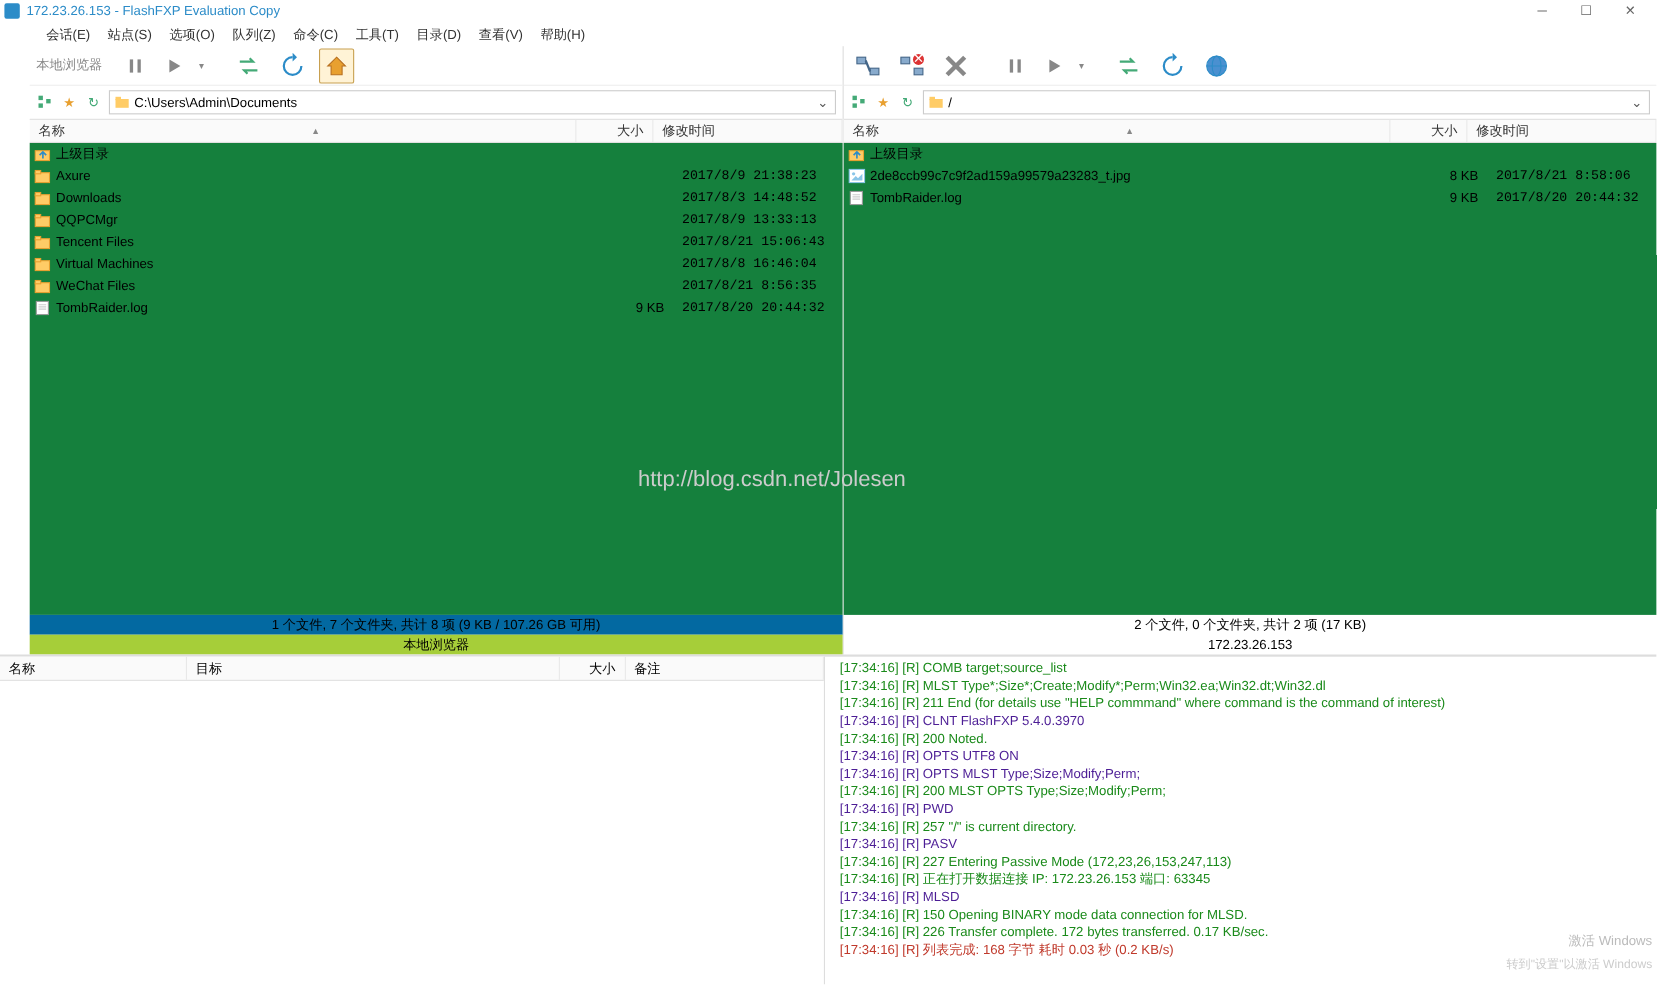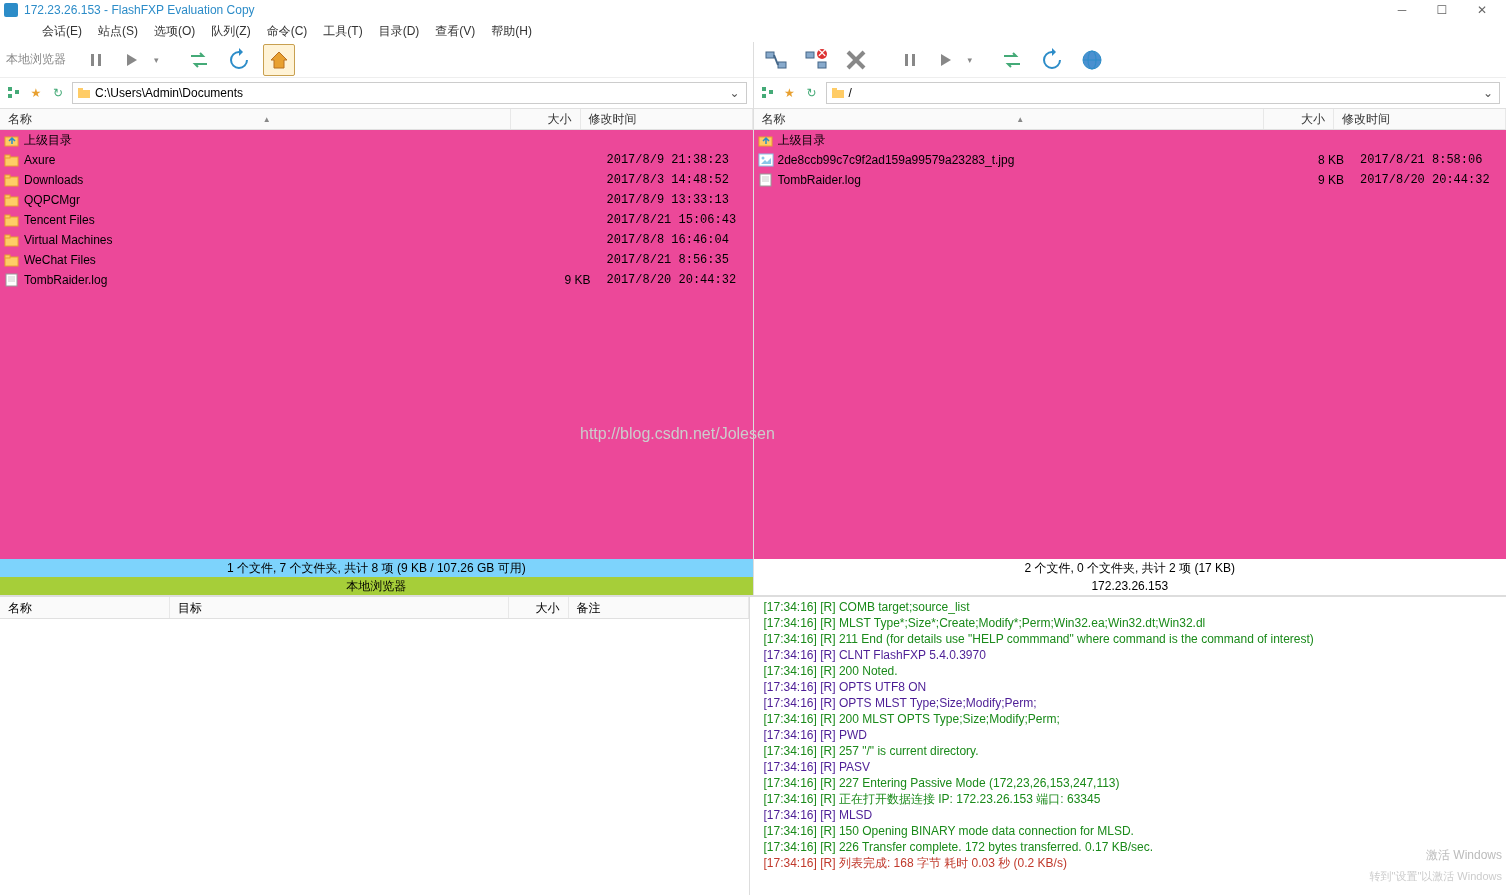--- a/index.html
+++ b/index.html
@@ -10,7 +10,7 @@
 .titlebar .winbtn { width: 40px; height: 20px; display: flex; align-items: center; justify-content: center; color: #666; }
 .menubar { height: 22px; display: flex; align-items: center; padding: 0 2px; color: #333; margin-left: 32px; }
 .menubar .item { padding: 2px 8px; }
-.main { flex: 1; display: flex; }
+.main { flex: 1; display: flex; margin-left: 27px; }
 .pane { flex: 1; display: flex; flex-direction: column; border-right: 1px solid #ddd; min-width: 0; }
 .toolbar { height: 36px; display: flex; align-items: center; padding: 0 6px; gap: 8px; border-bottom: 1px solid #eee; }
 .toolbar .lbl { color: #888; margin-right: 8px; }

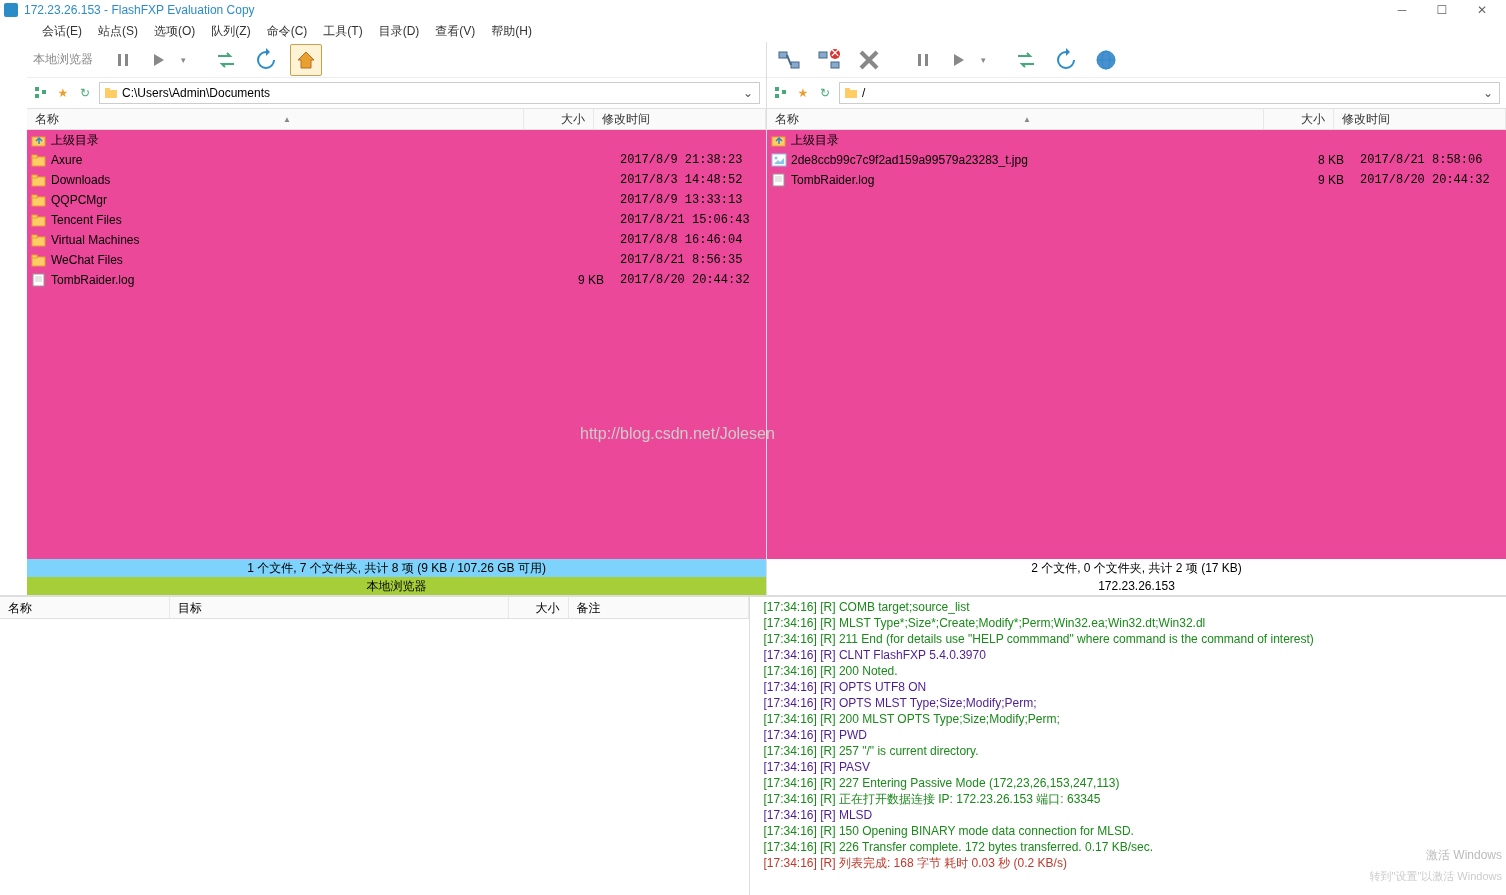--- a/index.html
+++ b/index.html
@@ -28,7 +28,7 @@
 .listhdr .col.name { flex: 1; }
 .listhdr .col.size { width: 70px; justify-content:flex-end;}
 .listhdr .col.date { width: 172px; }
-.listbody { flex: 1; overflow: auto; background: #ec4899; }
+.listbody { flex: 1; overflow: auto; background: #15803d; }
 .row { height: 20px; display: flex; align-items: center; padding: 0 4px; }
 .row .fic { width: 16px; height: 14px; margin-right: 4px; display:inline-block;}
 .row .nm { flex: 1; white-space: nowrap; overflow: hidden; text-overflow: ellipsis; }

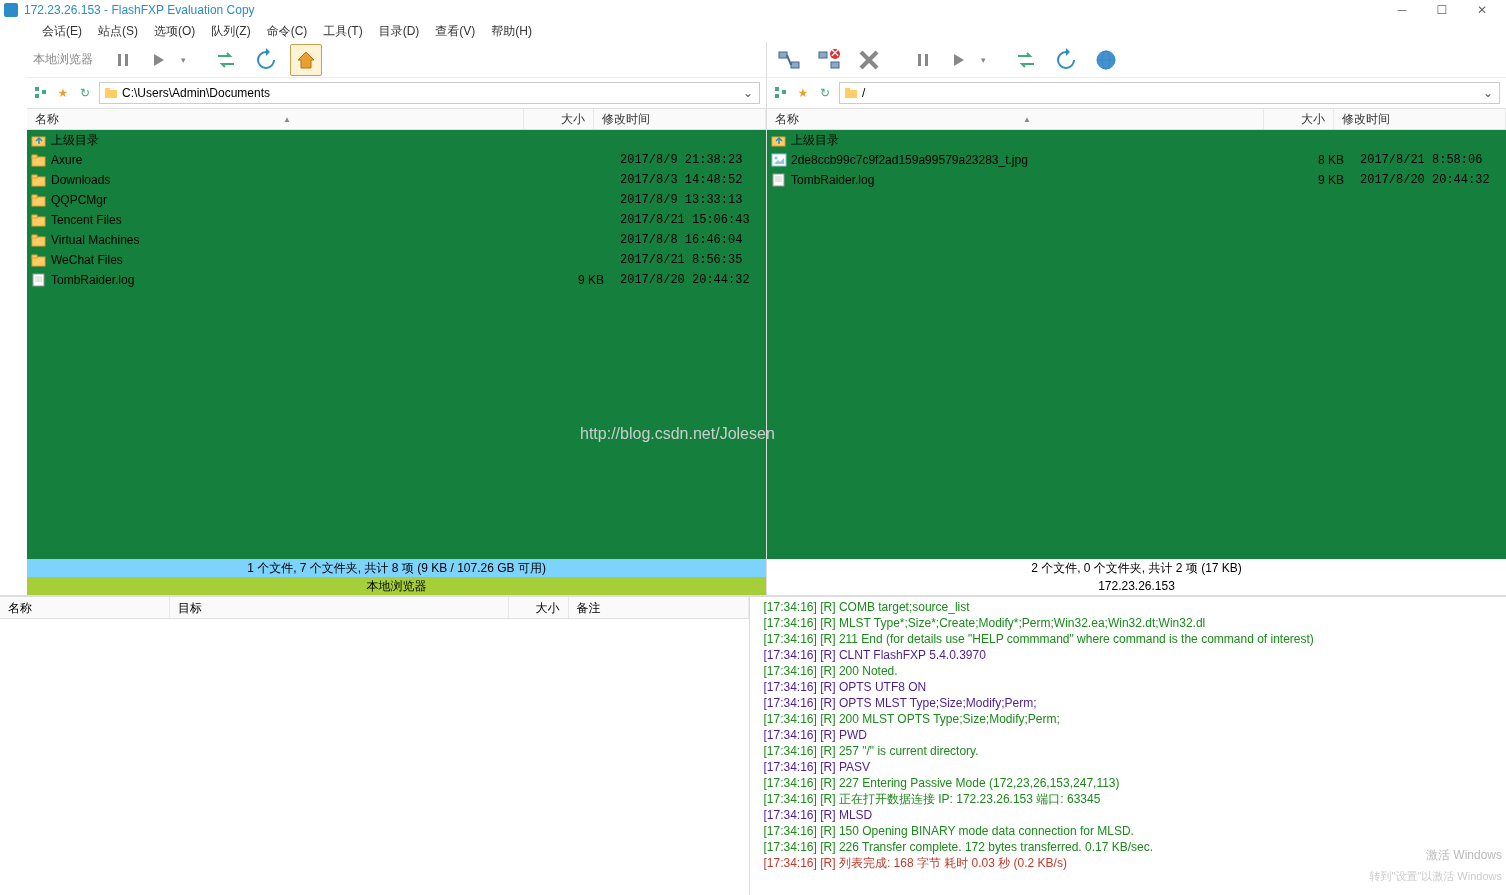--- a/index.html
+++ b/index.html
@@ -52,7 +52,7 @@
 .log .g { color: #1a8a1a; }
 .log .r { color: #c0392b; }
 .log .b { color: #4c1d95; }
-.watermark { position: absolute; top: 425px; left: 580px; color: #ccc; font-size: 16px; pointer-events: none; }
+.watermark { position: absolute; top: 425px; left: 580px; color: #ccc; font-size: 20px; pointer-events: none; }
 .wm2 { position: absolute; bottom: 10px; right: 4px; color: #bbb; font-size: 18px; pointer-events:none; text-align:right;}
 .wm2 small{font-size:11px;color:#ccc;}
 .sort-ind{color:#888;font-size:8px;margin:0 auto;}

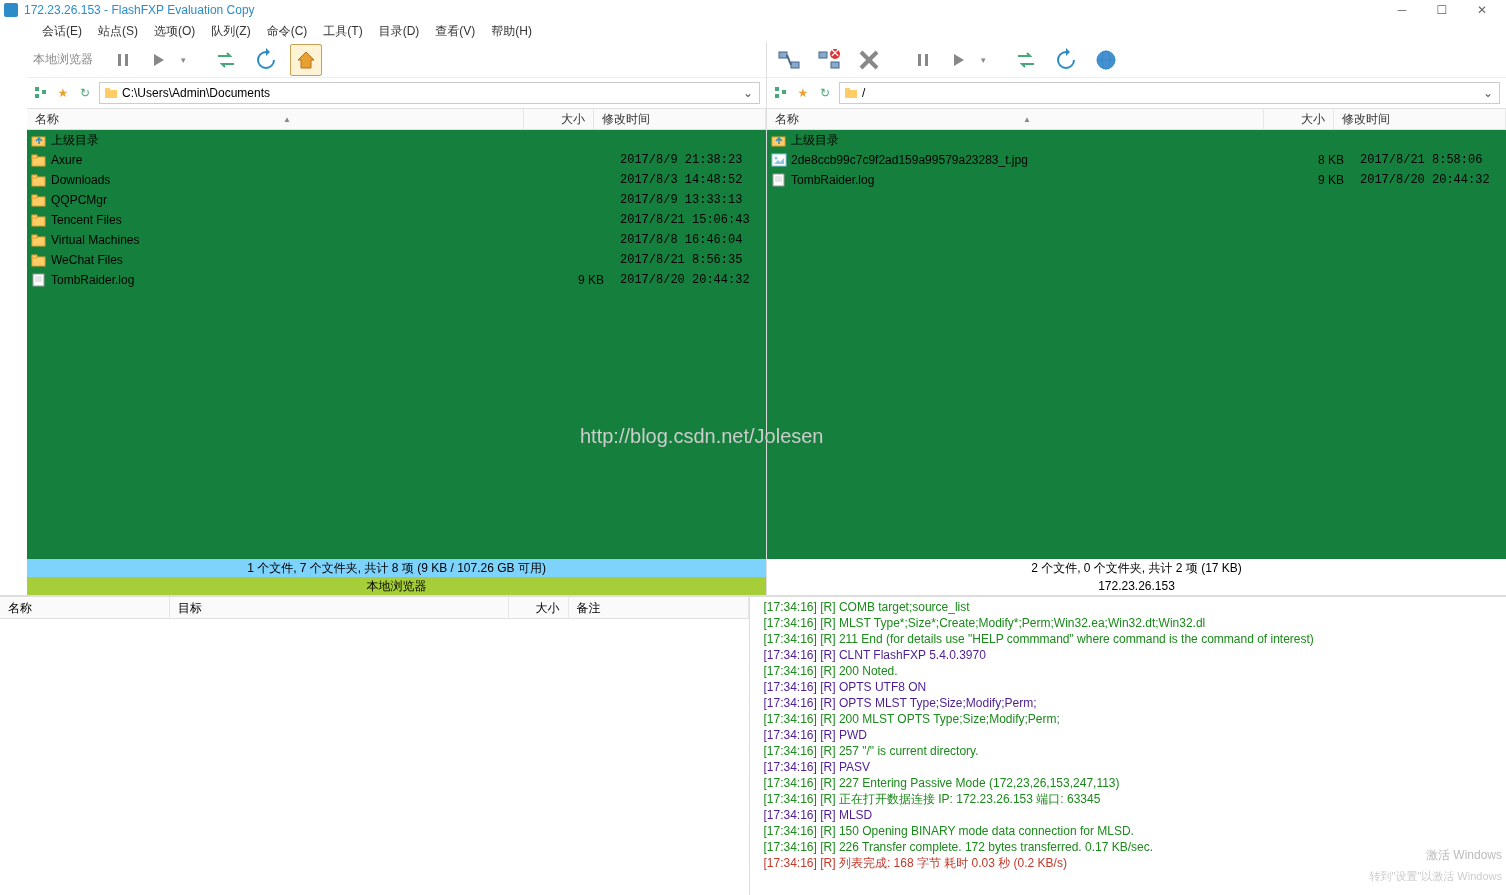--- a/index.html
+++ b/index.html
@@ -35,7 +35,7 @@
 .row .sz { width: 70px; text-align: right; padding-right: 8px; }
 .row .dt { width: 150px; padding-left: 8px; font-family: Liberation Mono, monospace; }
 .statusbar1 { height: 18px; text-align: center; line-height: 18px; }
-.statusbar1.hilite { background: #7dd3fc; }
+.statusbar1.hilite { background: #0369a1; }
 .statusbar2 { height: 18px; text-align: center; line-height: 18px; }
 .statusbar2.hilite { background: #a6ce39; }
 .bottom { height: 300px; display: flex; border-top: 2px solid #ddd; }

